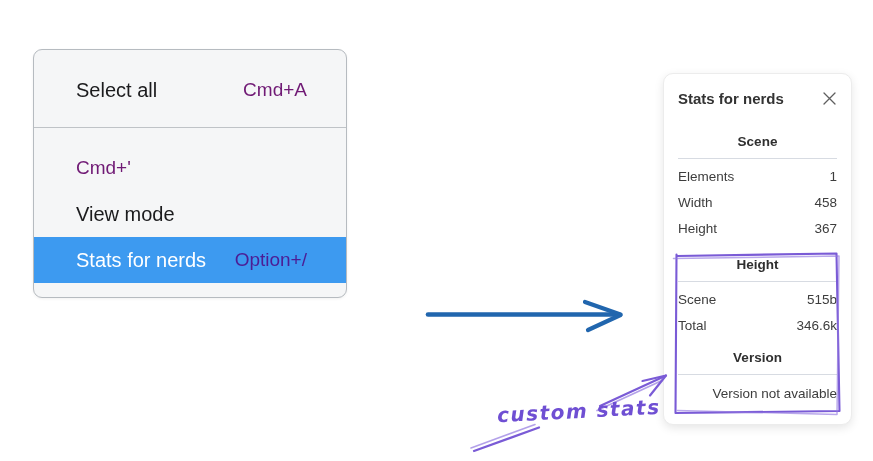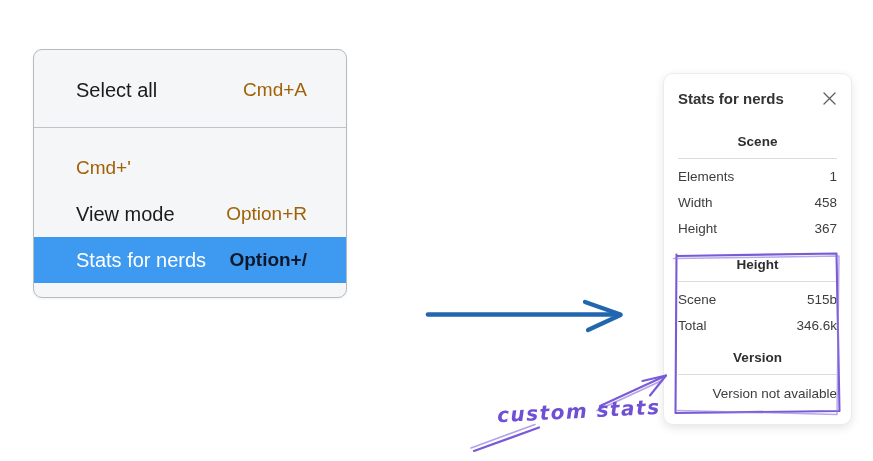--- a/index.html
+++ b/index.html
@@ -25,7 +25,7 @@
     font-size:20px;color:#1b1b1d;
     cursor:default;
   }
-  .menu-item .mi-shortcut{color:#a16207;font-size:19px;}
+  .menu-item .mi-shortcut{color:#701a75;font-size:19px;}
   .menu-item.highlighted{
     background:#3d9af0;color:#ffffff;font-weight:500;
   }

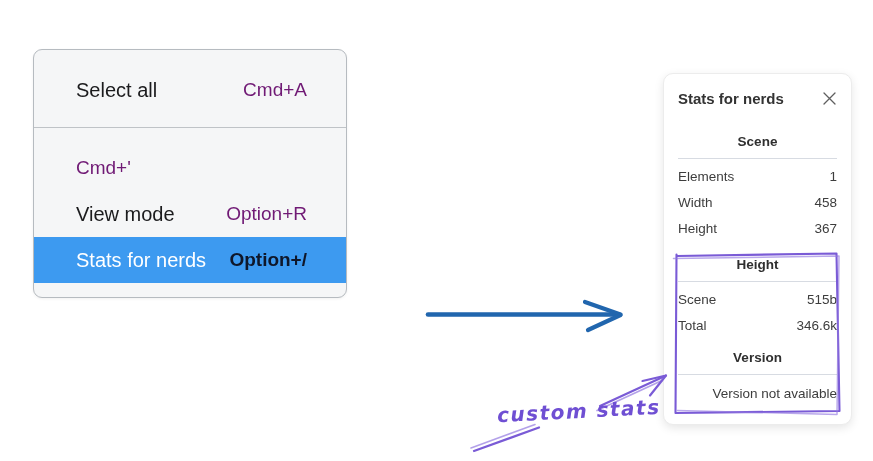--- a/index.html
+++ b/index.html
@@ -89,7 +89,6 @@
 
   <div class="menu-item">
     <span class="mi-label">View mode</span>
-    <span class="mi-shortcut">Option+R</span>
   </div>
 
   <div class="menu-item highlighted">

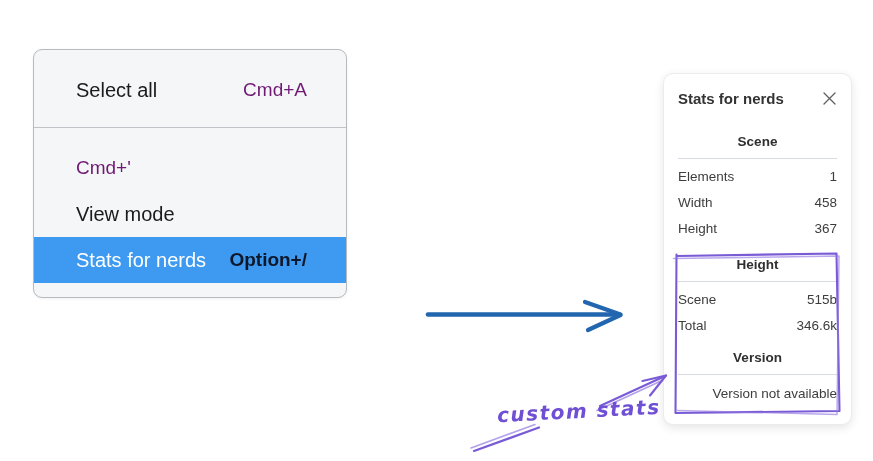--- a/index.html
+++ b/index.html
@@ -29,7 +29,7 @@
   .menu-item.highlighted{
     background:#3d9af0;color:#ffffff;font-weight:500;
   }
-  .menu-item.highlighted .mi-shortcut{color:#0f172a;font-weight:700;}
+  .menu-item.highlighted .mi-shortcut{color:#4c1d95;font-weight:400;}
   .menu-divider{
     height:1px;background:#bfc3c7;margin:14px 0 17px 0;
   }

